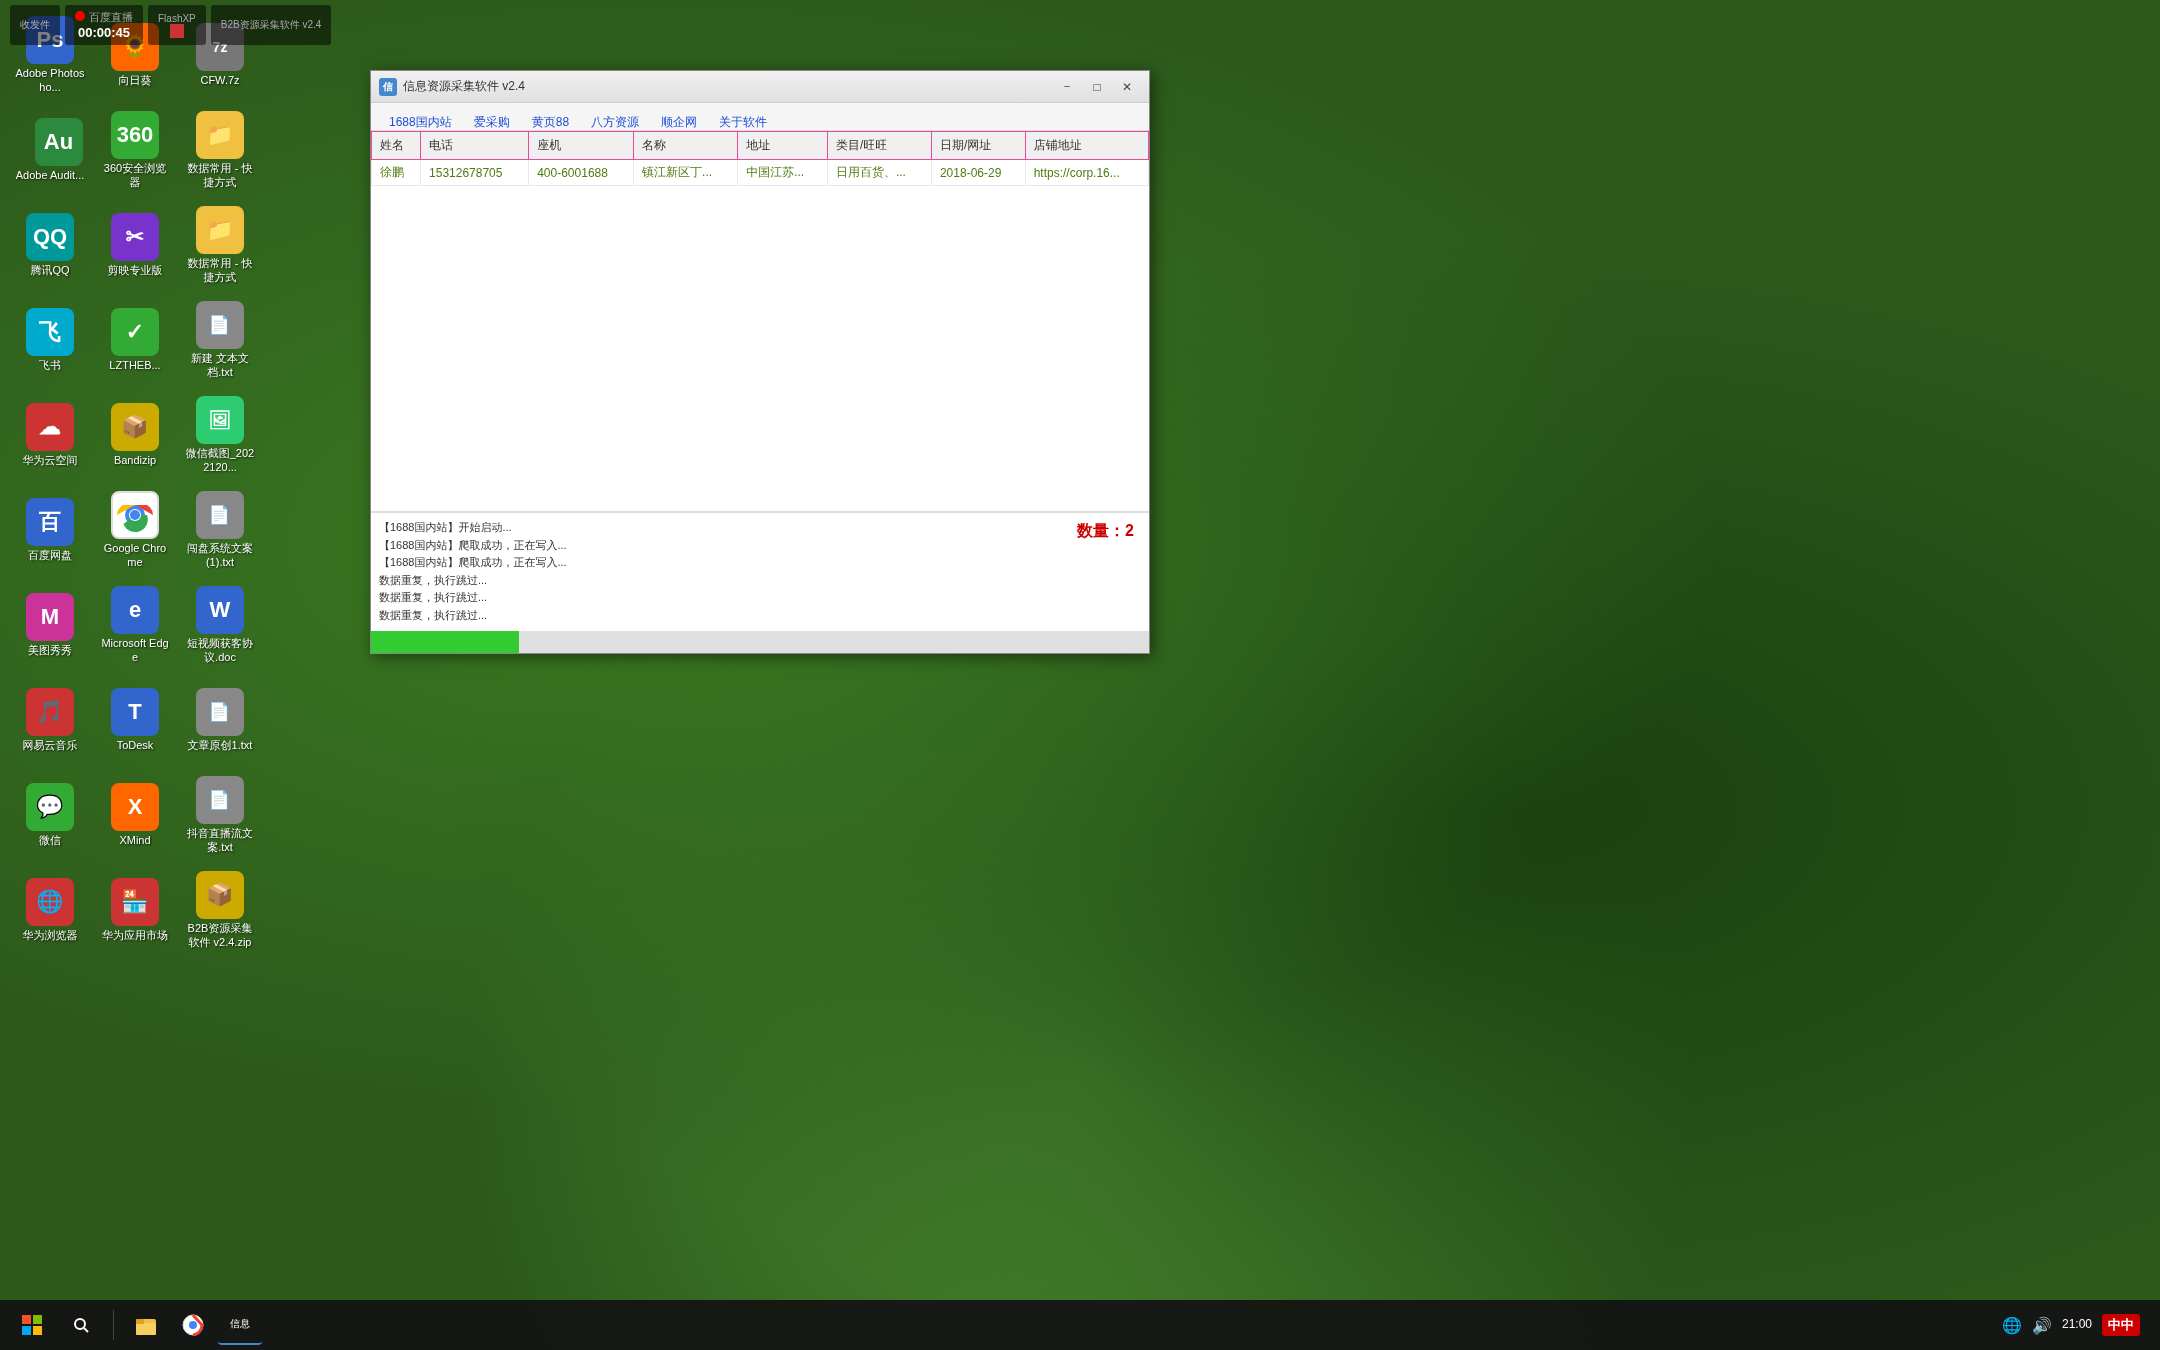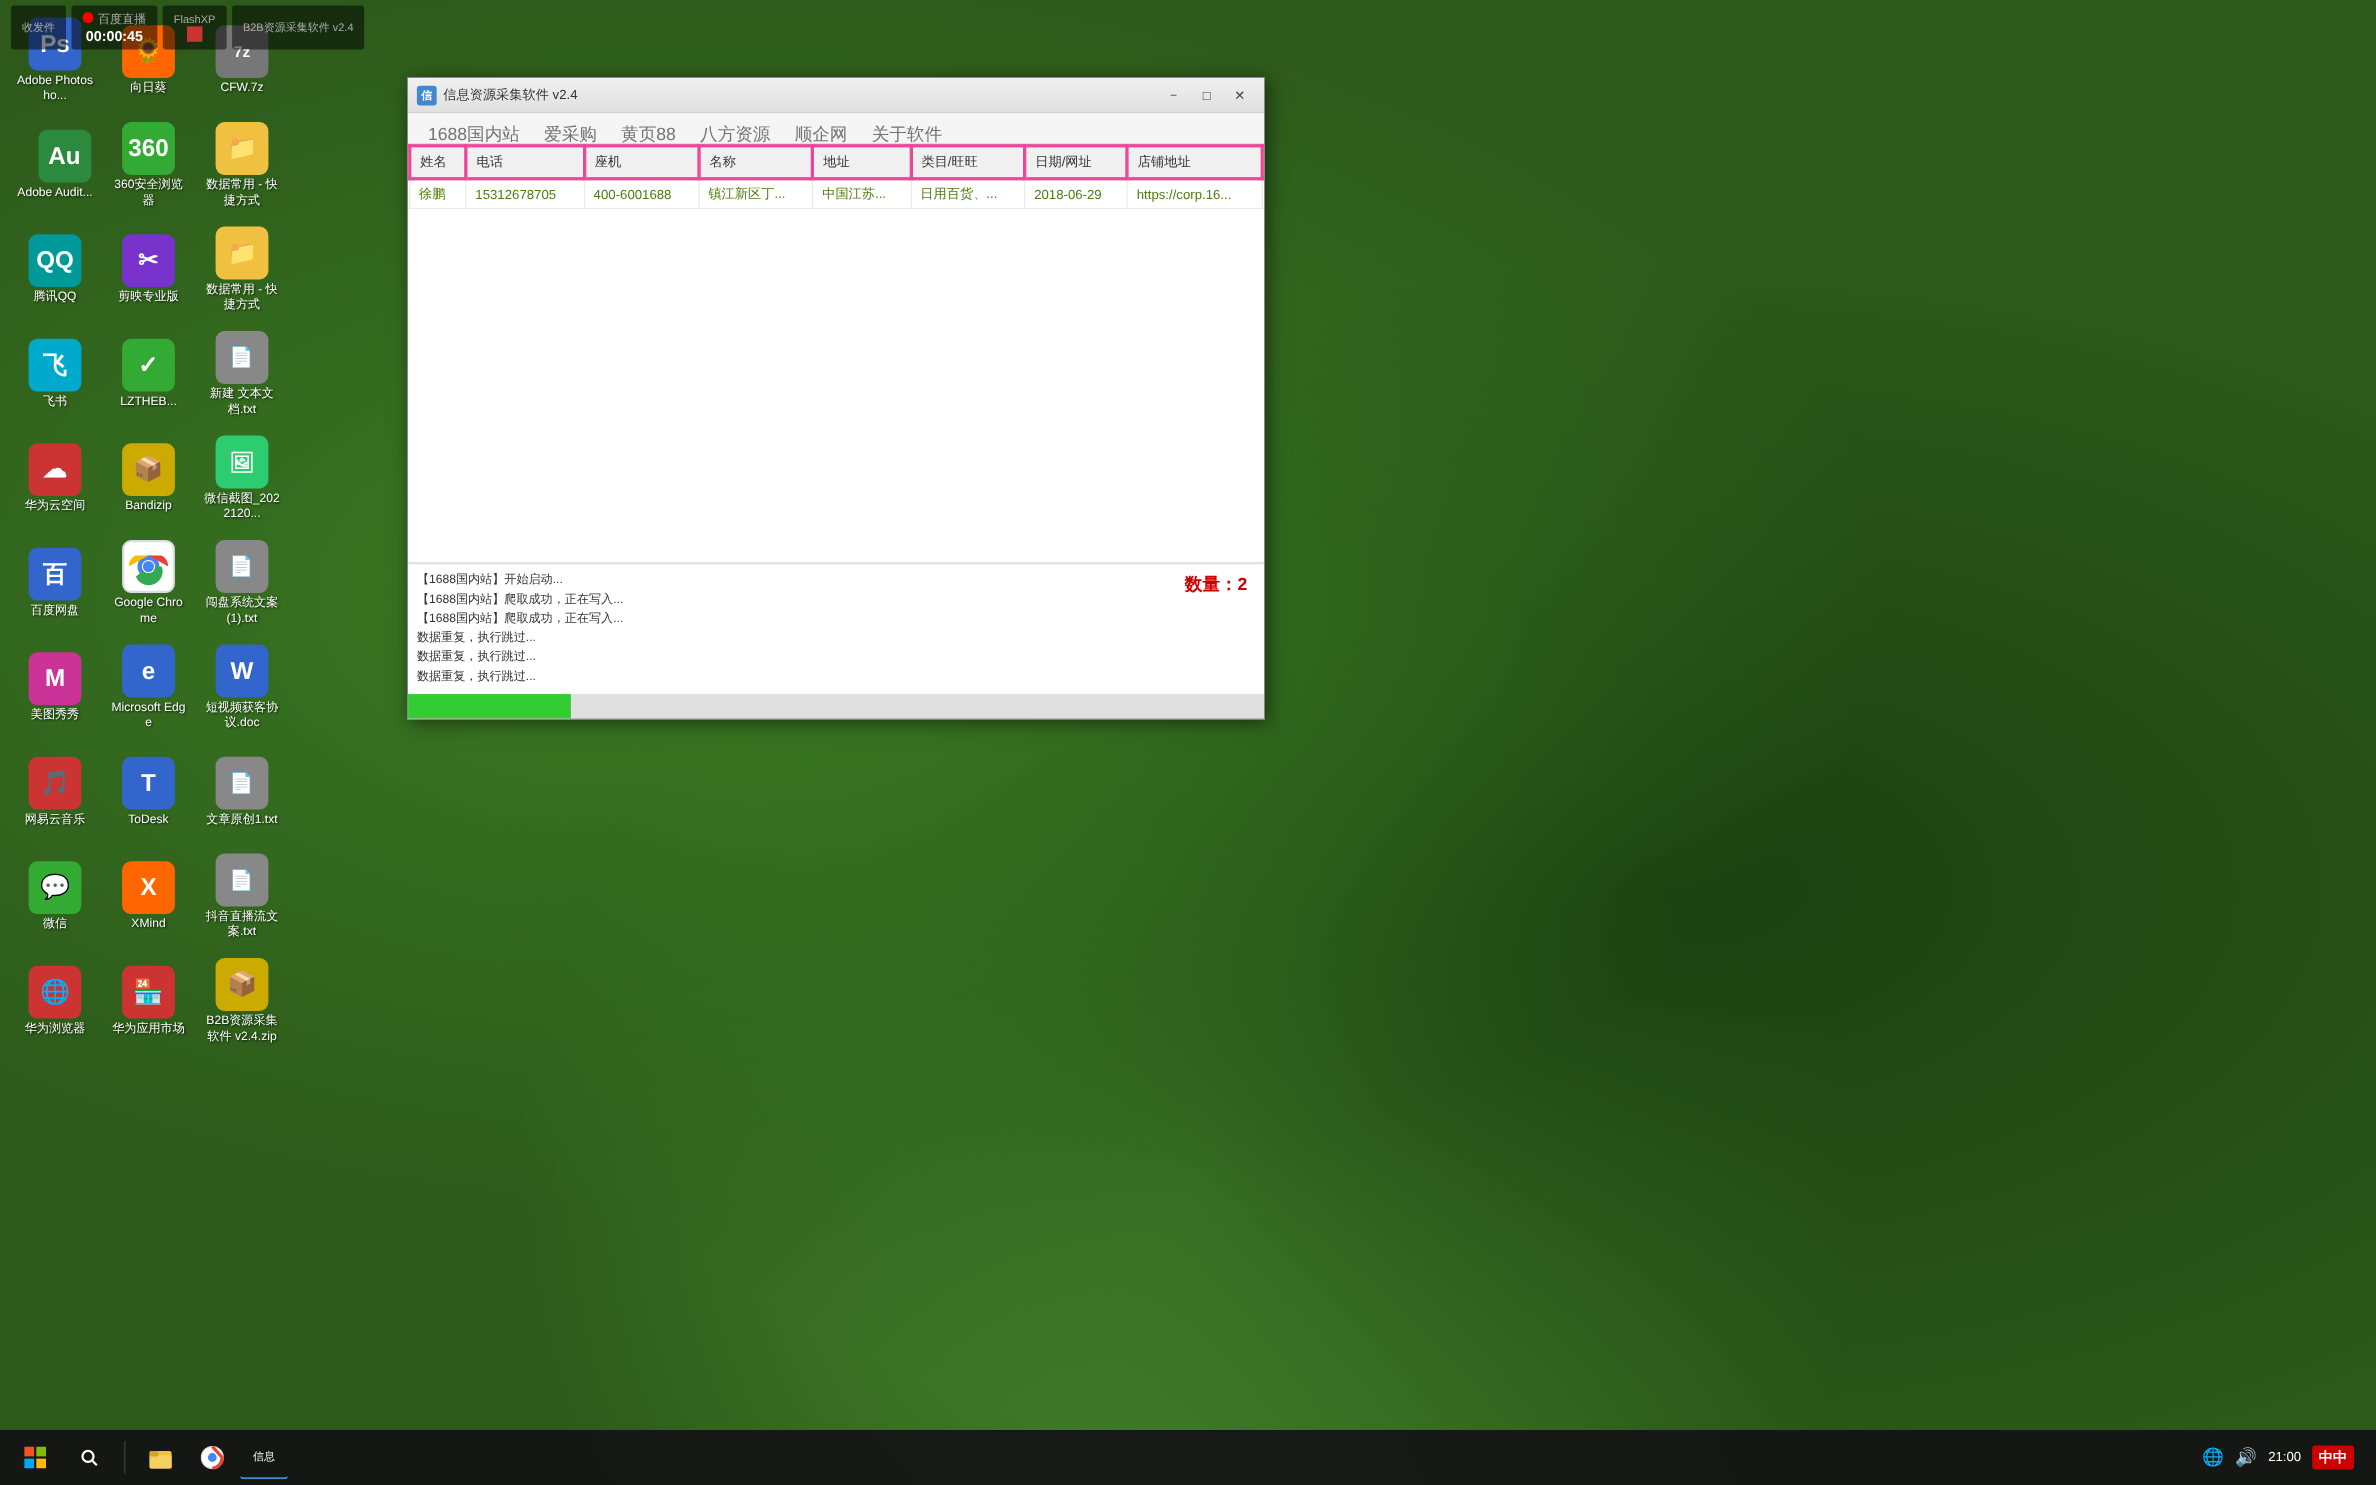--- a/index.html
+++ b/index.html
@@ -188,8 +188,8 @@
 
     .menu-item {
       padding: 3px 10px;
-      font-size: 16px;
-      color: #737373;
+      font-size: 12px;
+      color: #1d4ed8;
       cursor: pointer;
       border-radius: 3px;
       margin-top: 12px;

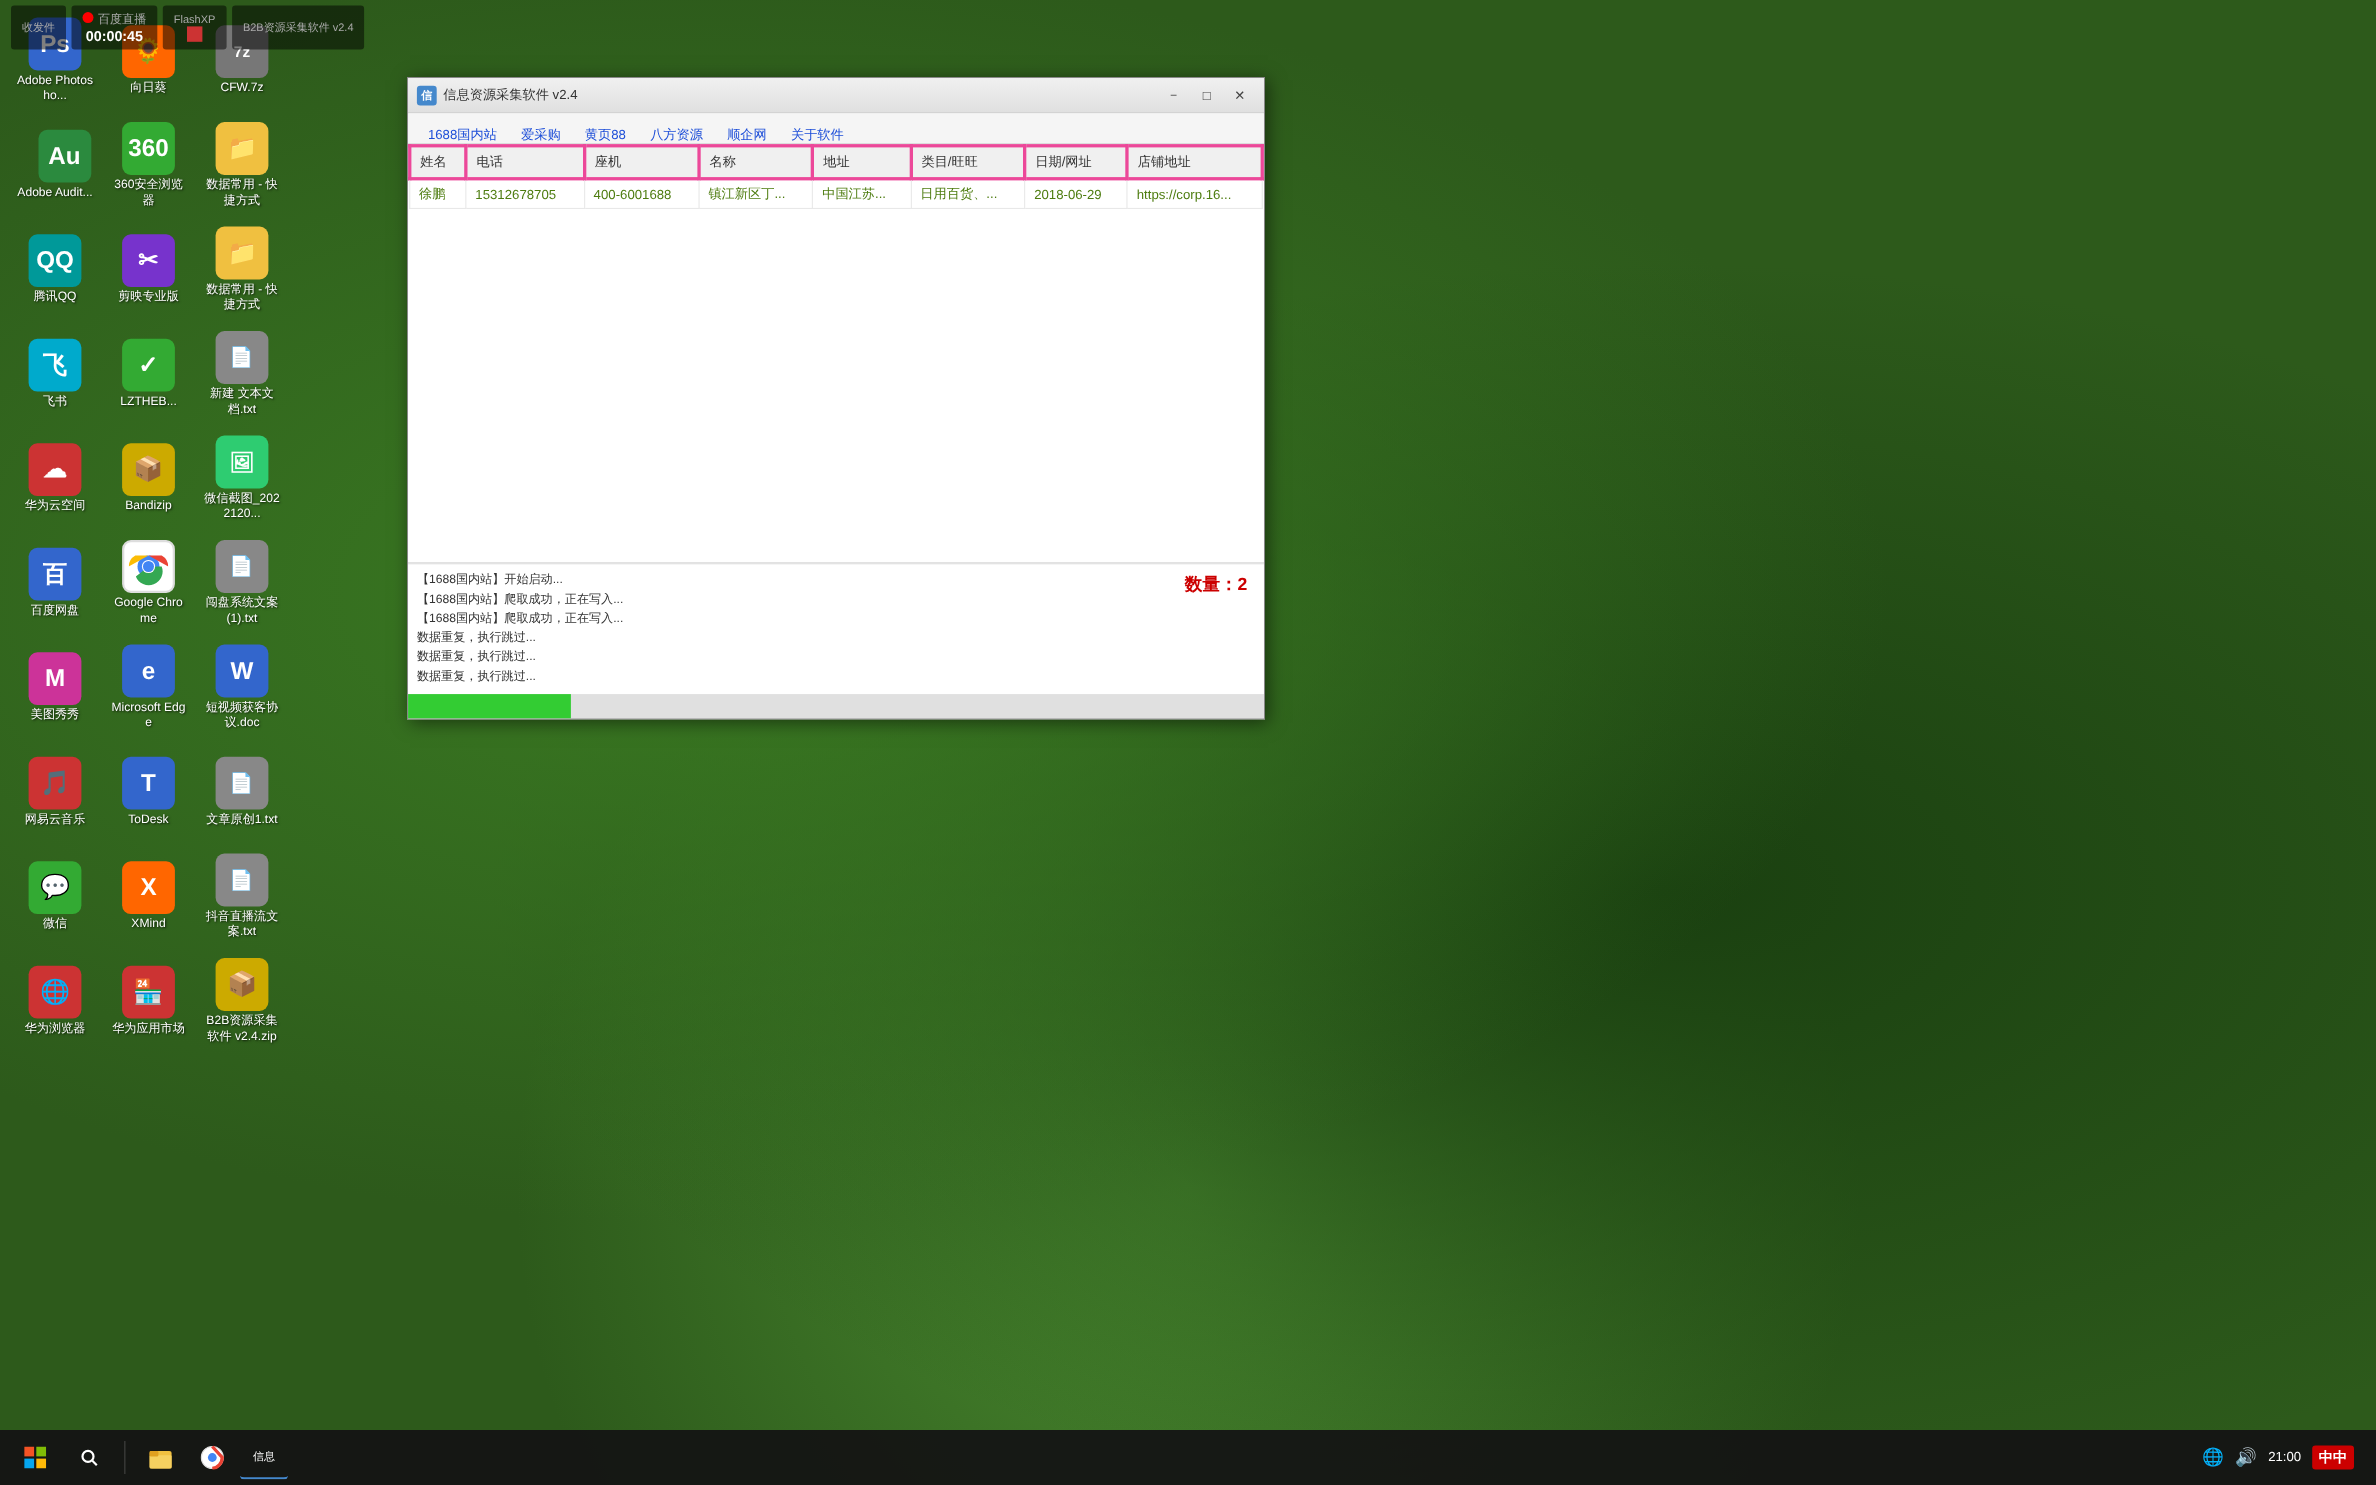--- a/index.html
+++ b/index.html
@@ -209,7 +209,7 @@
 
     .data-table th {
       background: #f0f0f0;
-      border: 3px solid #ec4899;
+      border: 1px solid #ec4899;
       padding: 5px 8px;
       text-align: left;
       font-weight: normal;

